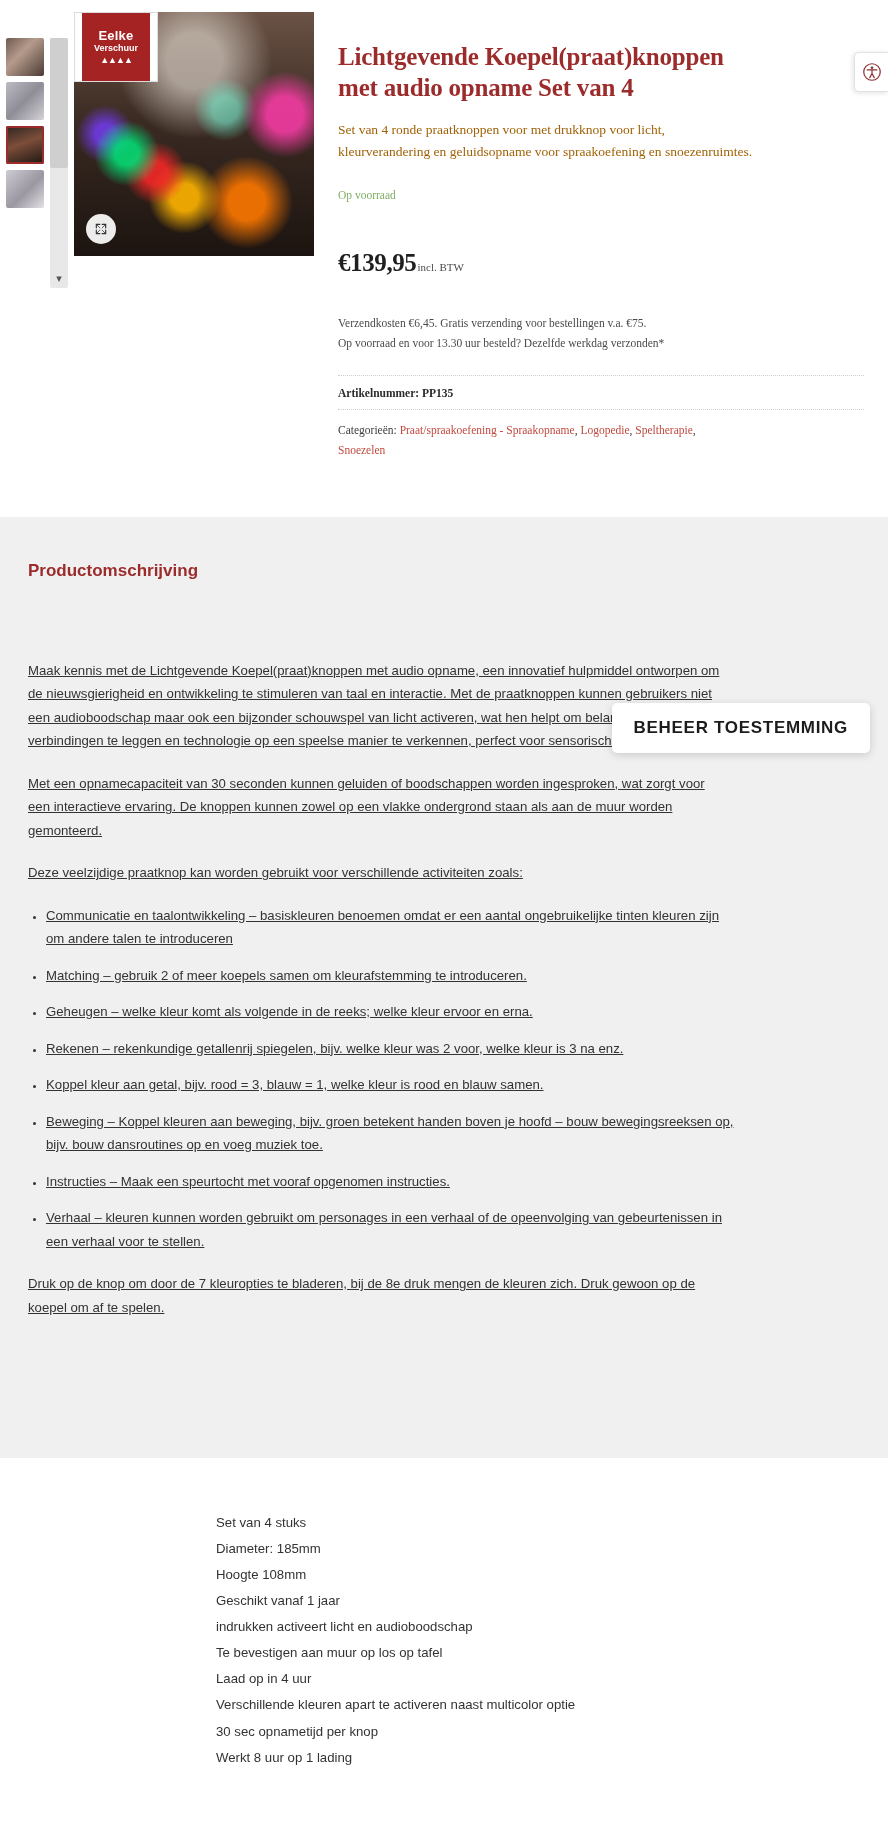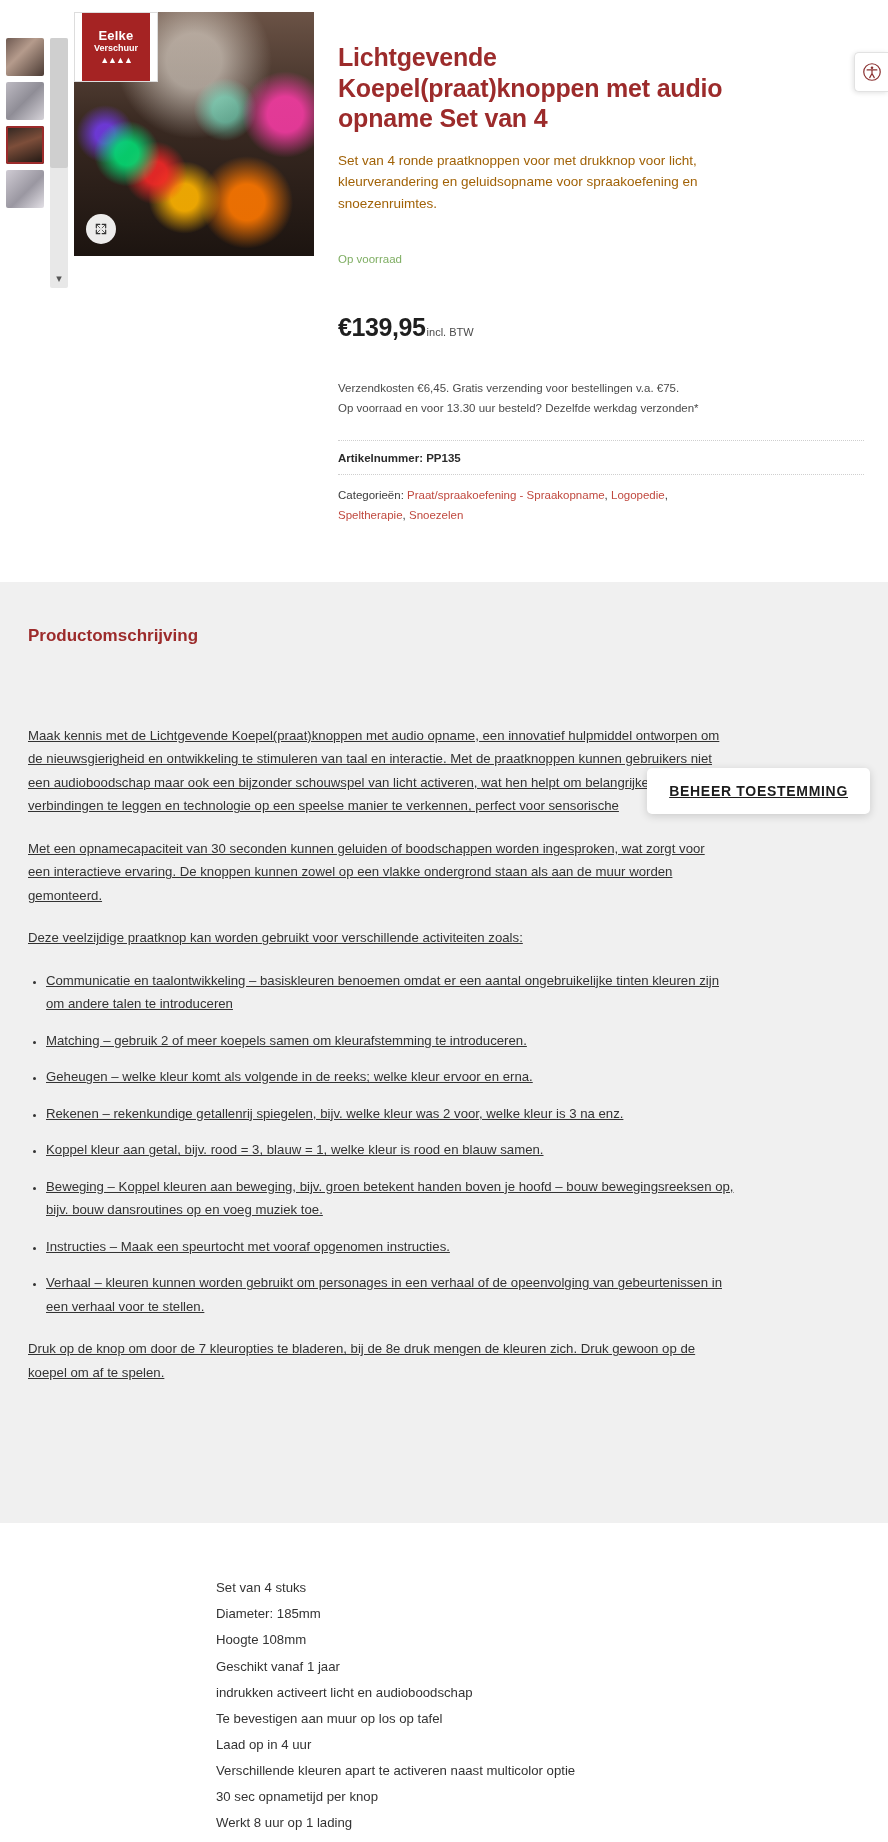--- a/index.html
+++ b/index.html
@@ -118,7 +118,7 @@
   }
 
   
-  .summary { flex: 1; padding-left: 24px; padding-top: 30px; }
+  .summary { flex: 1; padding-left: 24px; padding-top: 30px; font-family: Liberation Serif, serif; }
   .product-title {
     color: #9c2b2b;
     font-size: 25px;

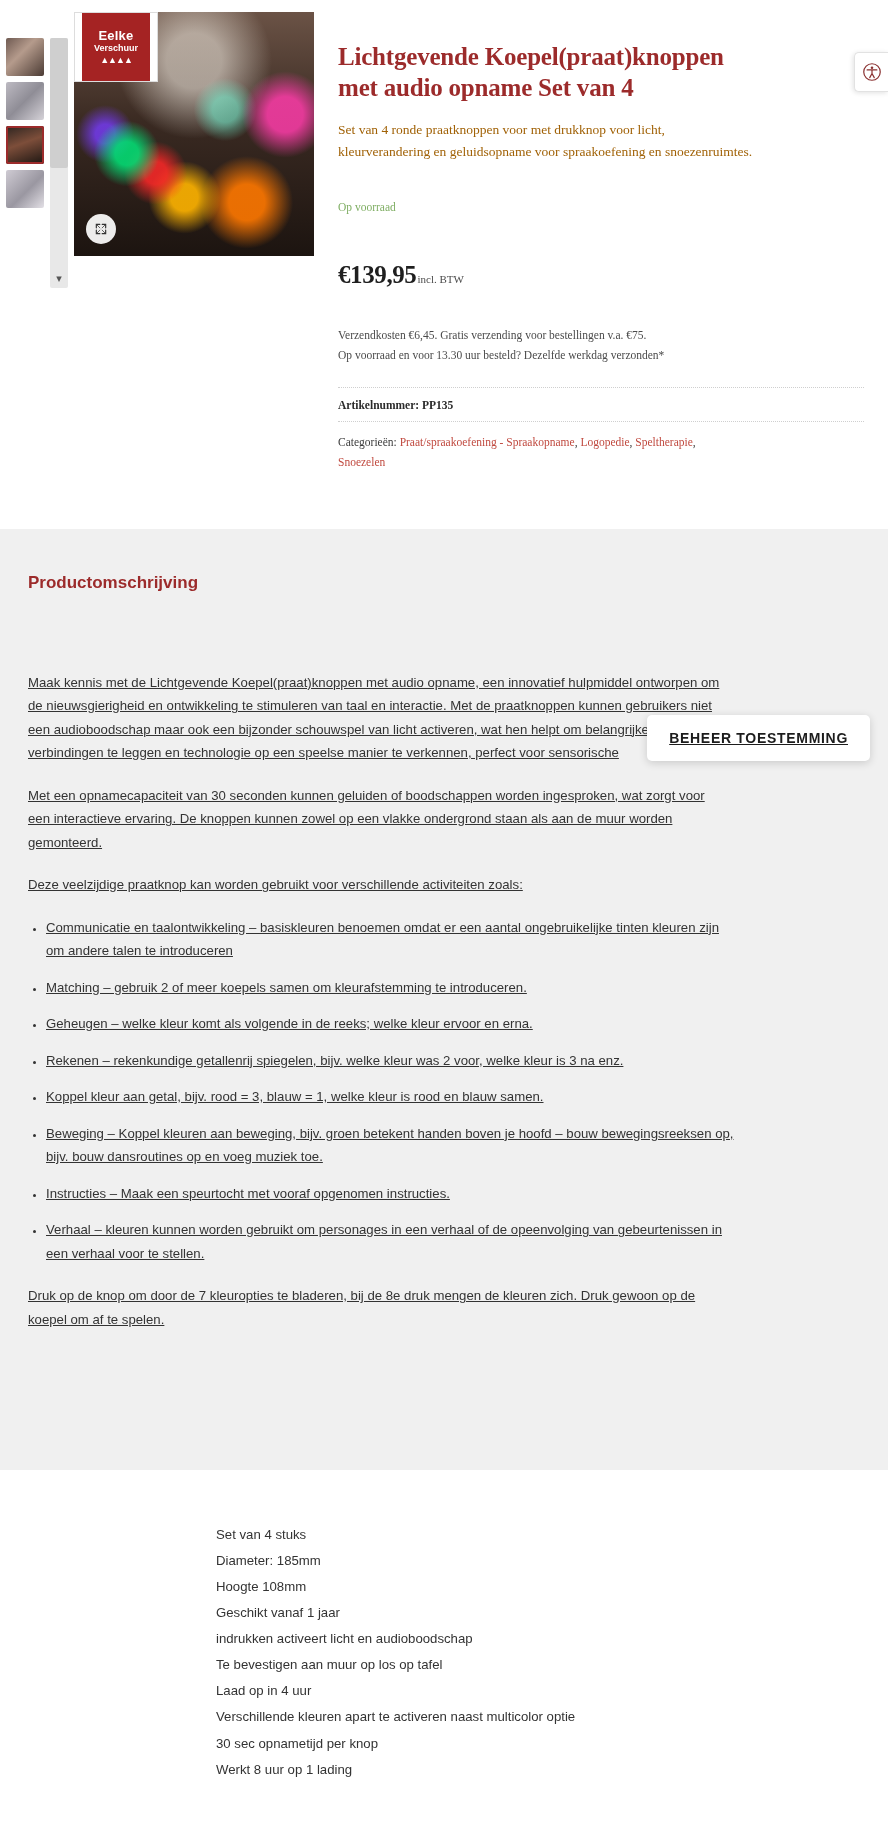--- a/index.html
+++ b/index.html
@@ -135,7 +135,7 @@
     max-width: 420px;
   }
   .stock {
-    margin-top: 38px;
+    margin-top: 26px;
     font-size: 11.5px;
     color: #7fae63;
   }

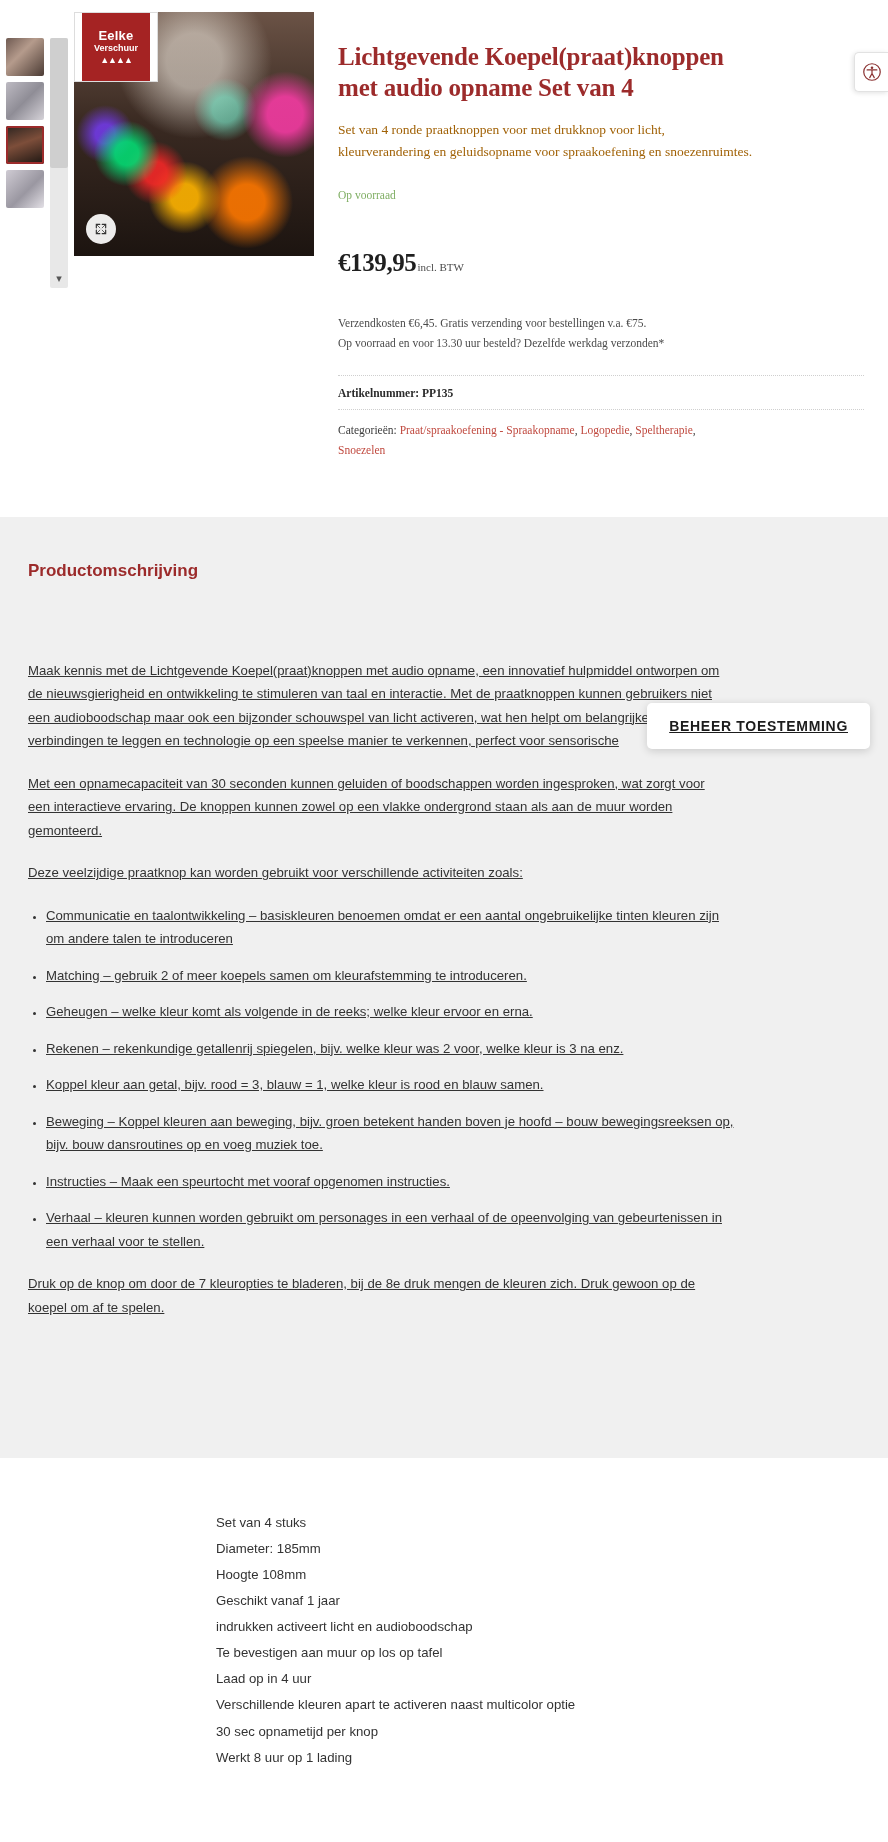--- a/index.html
+++ b/index.html
@@ -214,7 +214,7 @@
     border: none;
     border-radius: 5px;
     padding: 15px 22px;
-    font-size: 14px;
+    font-size: 17px;
     font-weight: 700;
     letter-spacing: .7px;
     color: #1c1c1c;
@@ -222,7 +222,6 @@
     cursor: pointer;
     white-space: nowrap;
     font-family: "Liberation Sans", sans-serif;
-    text-decoration: underline;
   }
 
   

